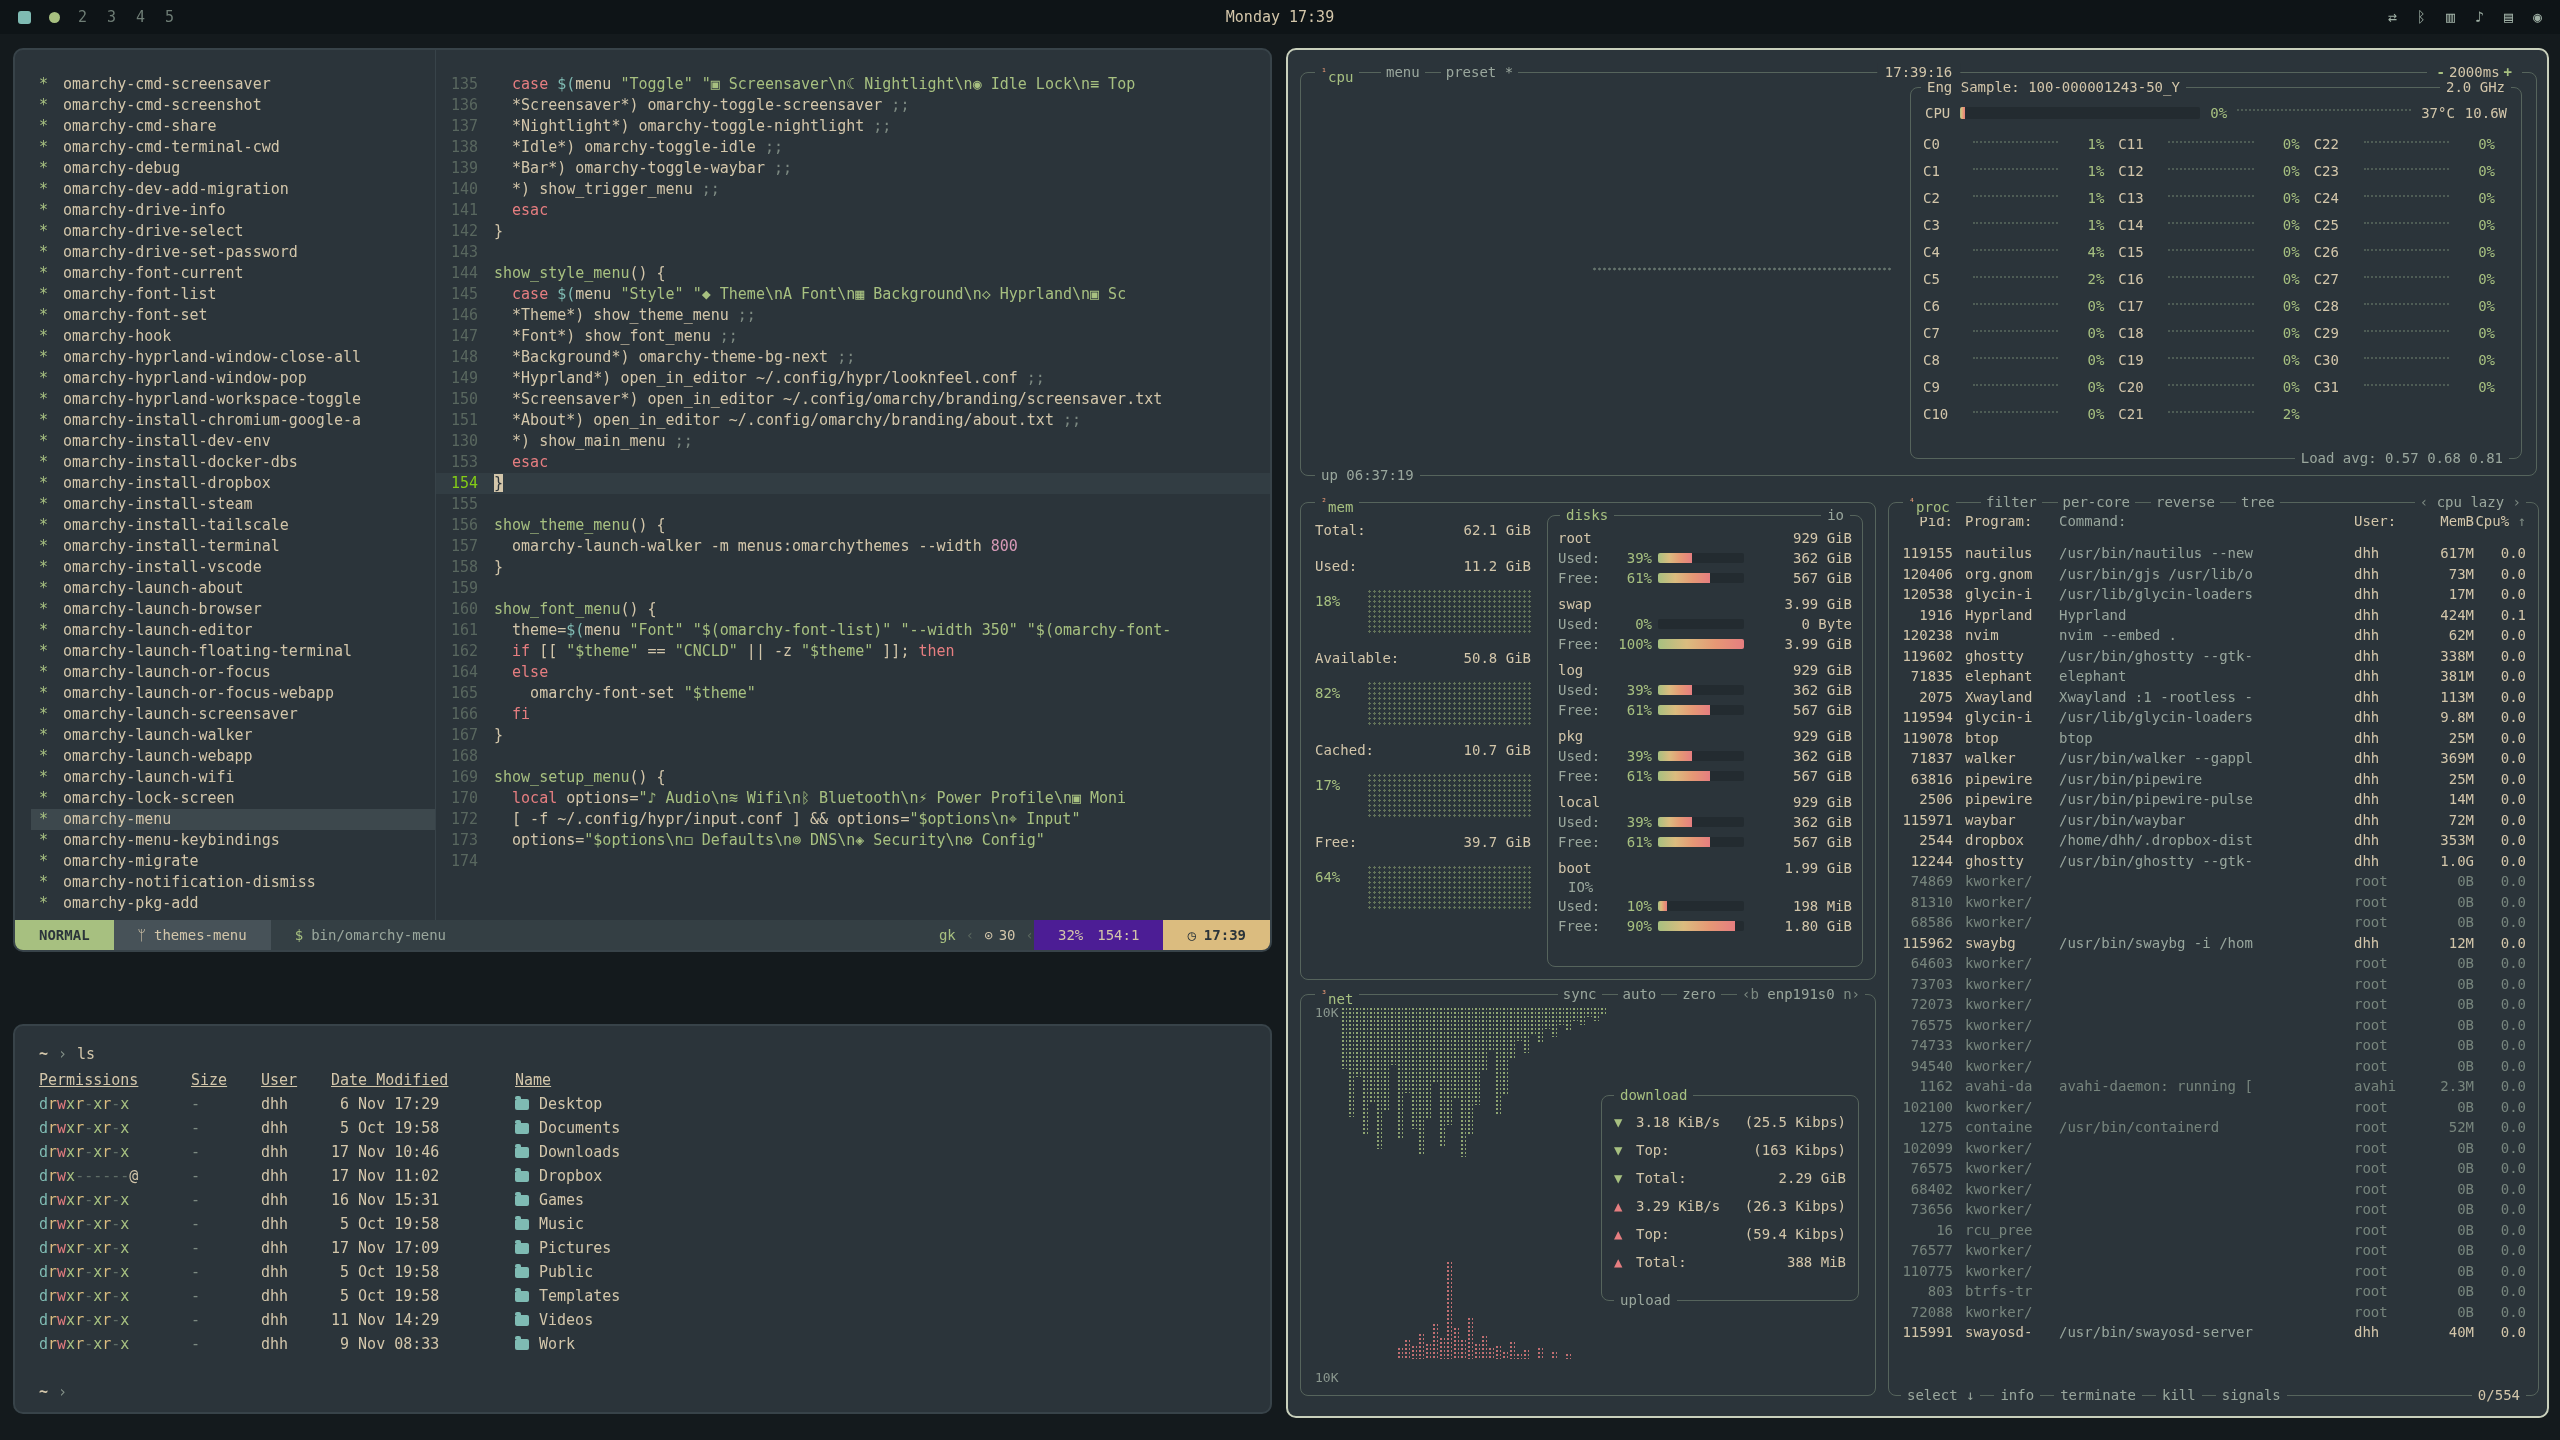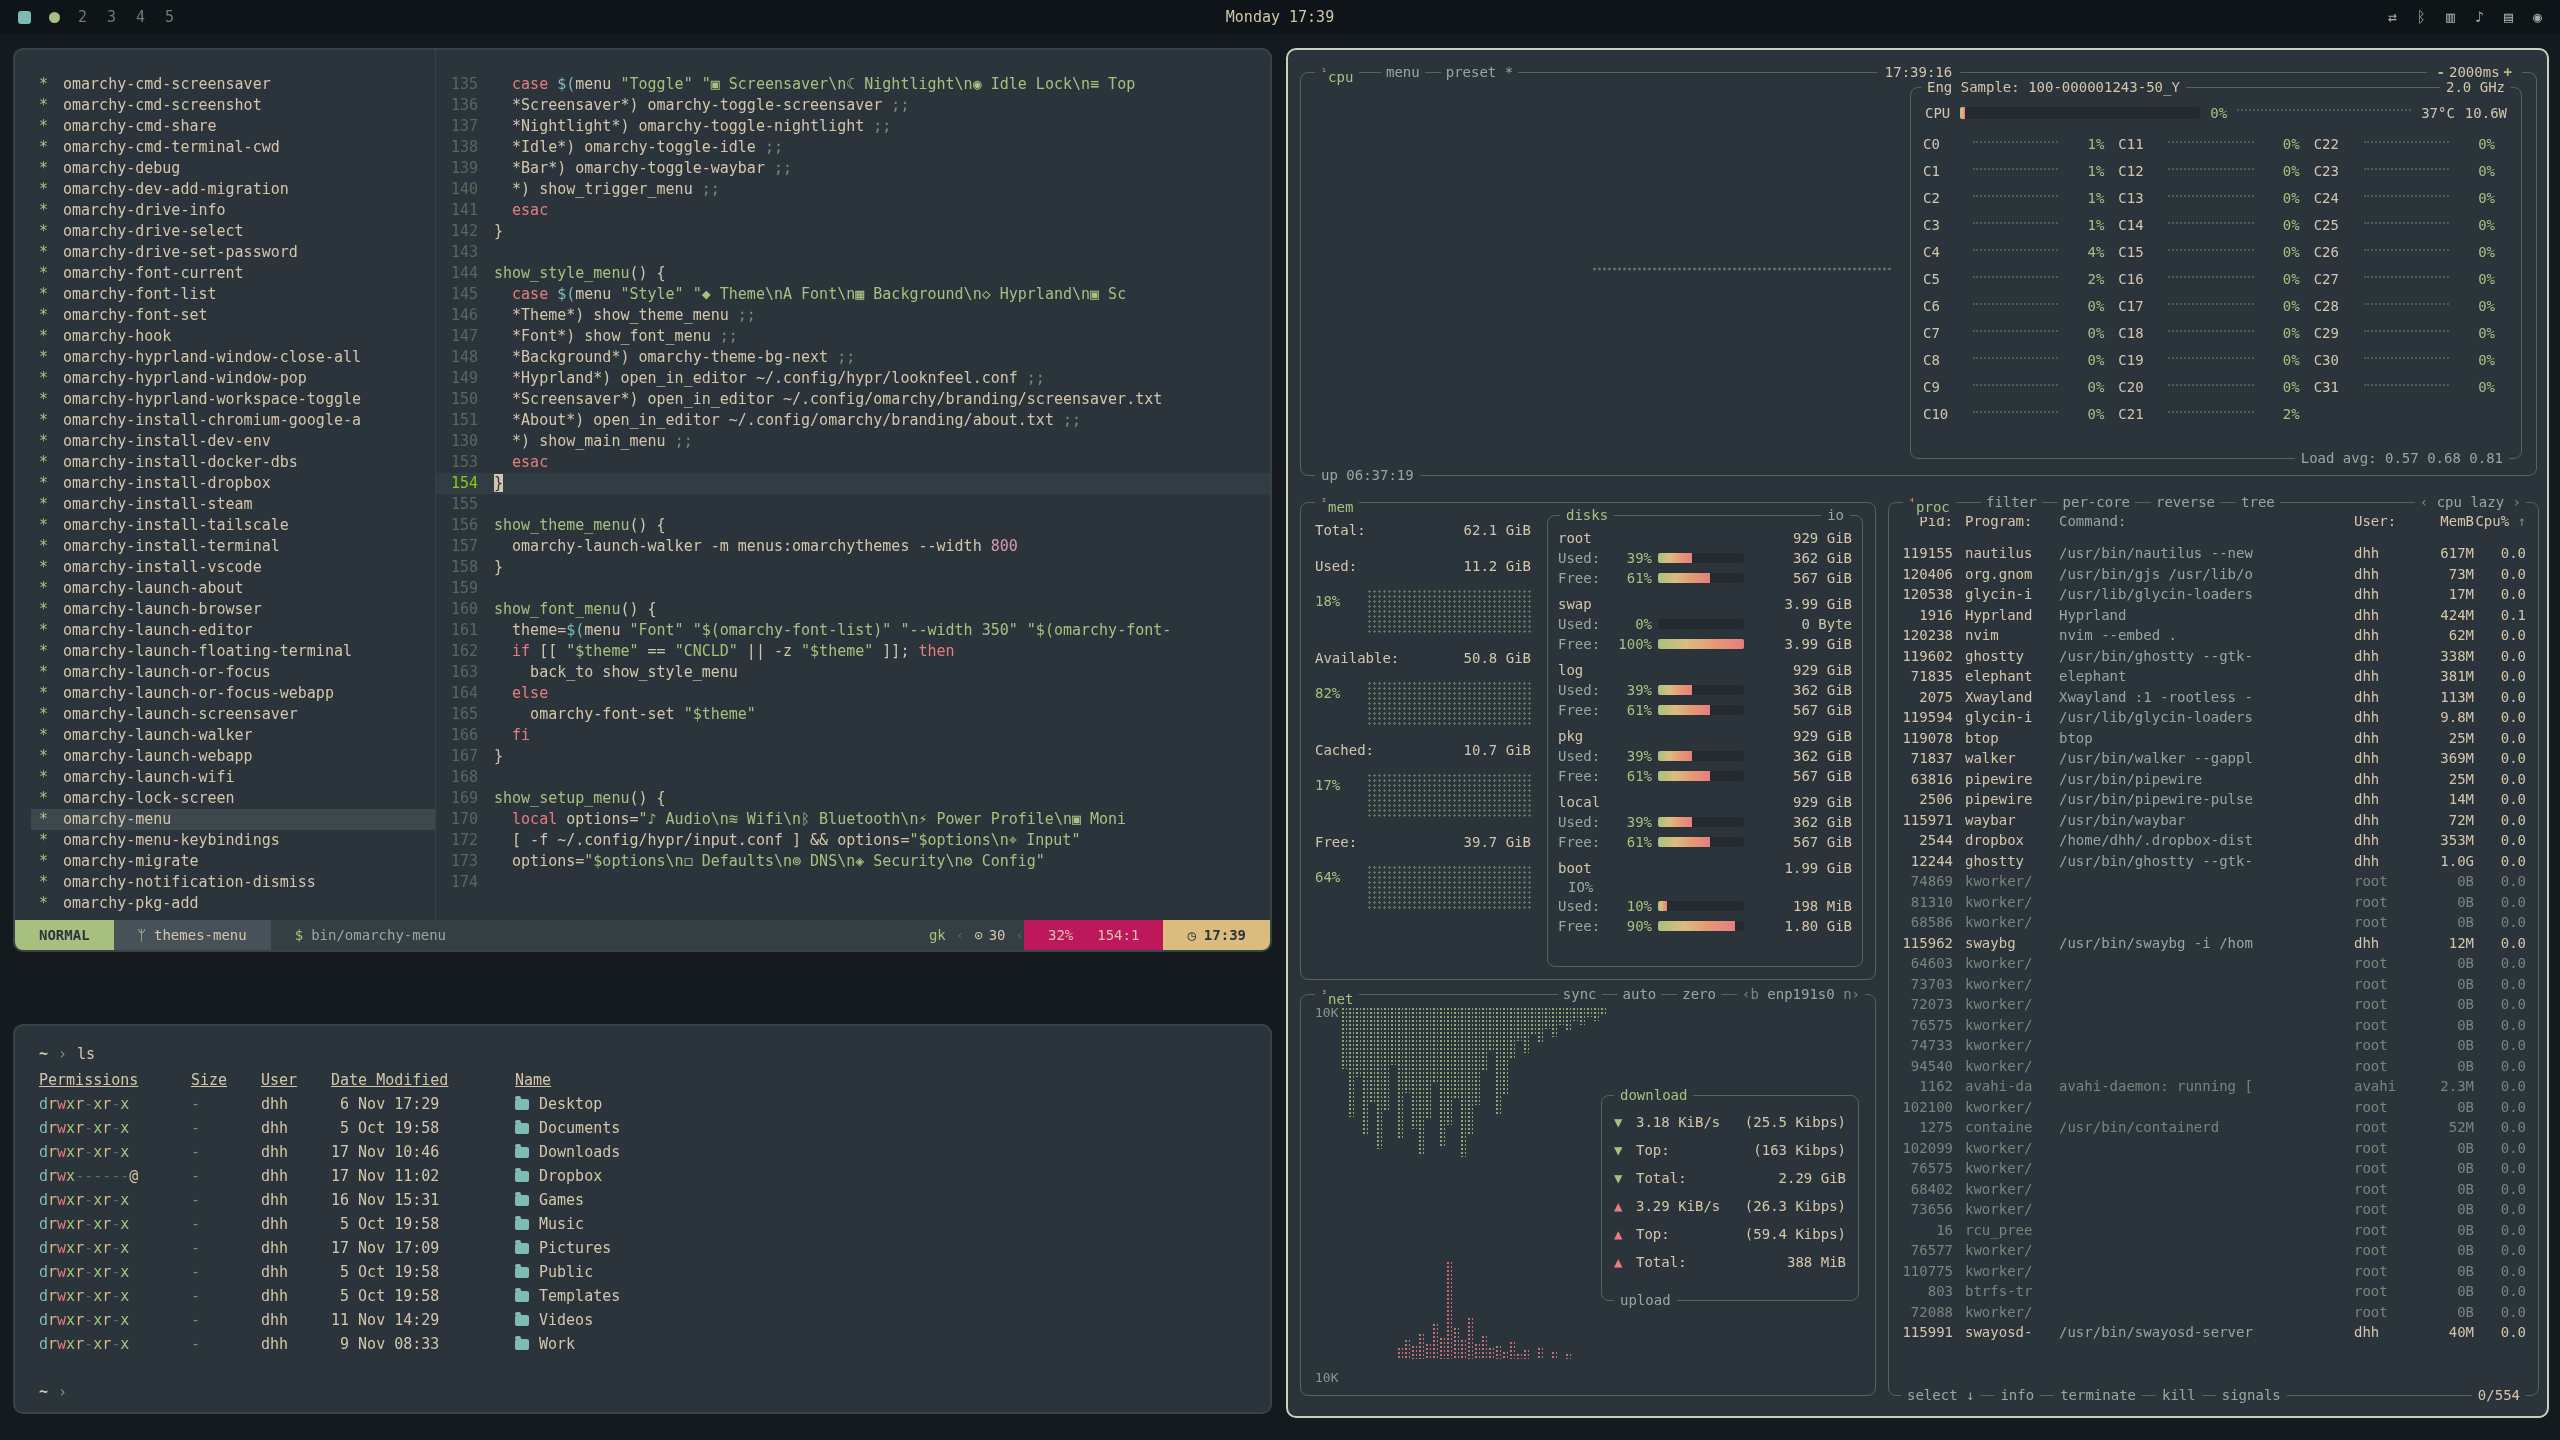--- a/index.html
+++ b/index.html
@@ -241,7 +241,6 @@
           <div class="cl"><span class="num">160</span><span class="txt"><span class="fn">show_font_menu</span>() {</span></div>
           <div class="cl"><span class="num">161</span><span class="txt">  theme=<span class="var">$(</span>menu <span class="str">"Font"</span> <span class="str">"$(omarchy-font-list)"</span> <span class="str">"--width 350"</span> <span class="str">"$(omarchy-font-</span></span></div>
           <div class="cl"><span class="num">162</span><span class="txt">  <span class="kw">if</span> [[ <span class="str">"$theme"</span> == <span class="str">"CNCLD"</span> || -z <span class="str">"$theme"</span> ]]; <span class="kw">then</span></span></div>
-          <div class="cl"><span class="num">163</span><span class="txt">    back_to show_style_menu</span></div>
           <div class="cl"><span class="num">164</span><span class="txt">  <span class="kw">else</span></span></div>
           <div class="cl"><span class="num">165</span><span class="txt">    omarchy-font-set <span class="str">"$theme"</span></span></div>
           <div class="cl"><span class="num">166</span><span class="txt">  <span class="kw">fi</span></span></div>

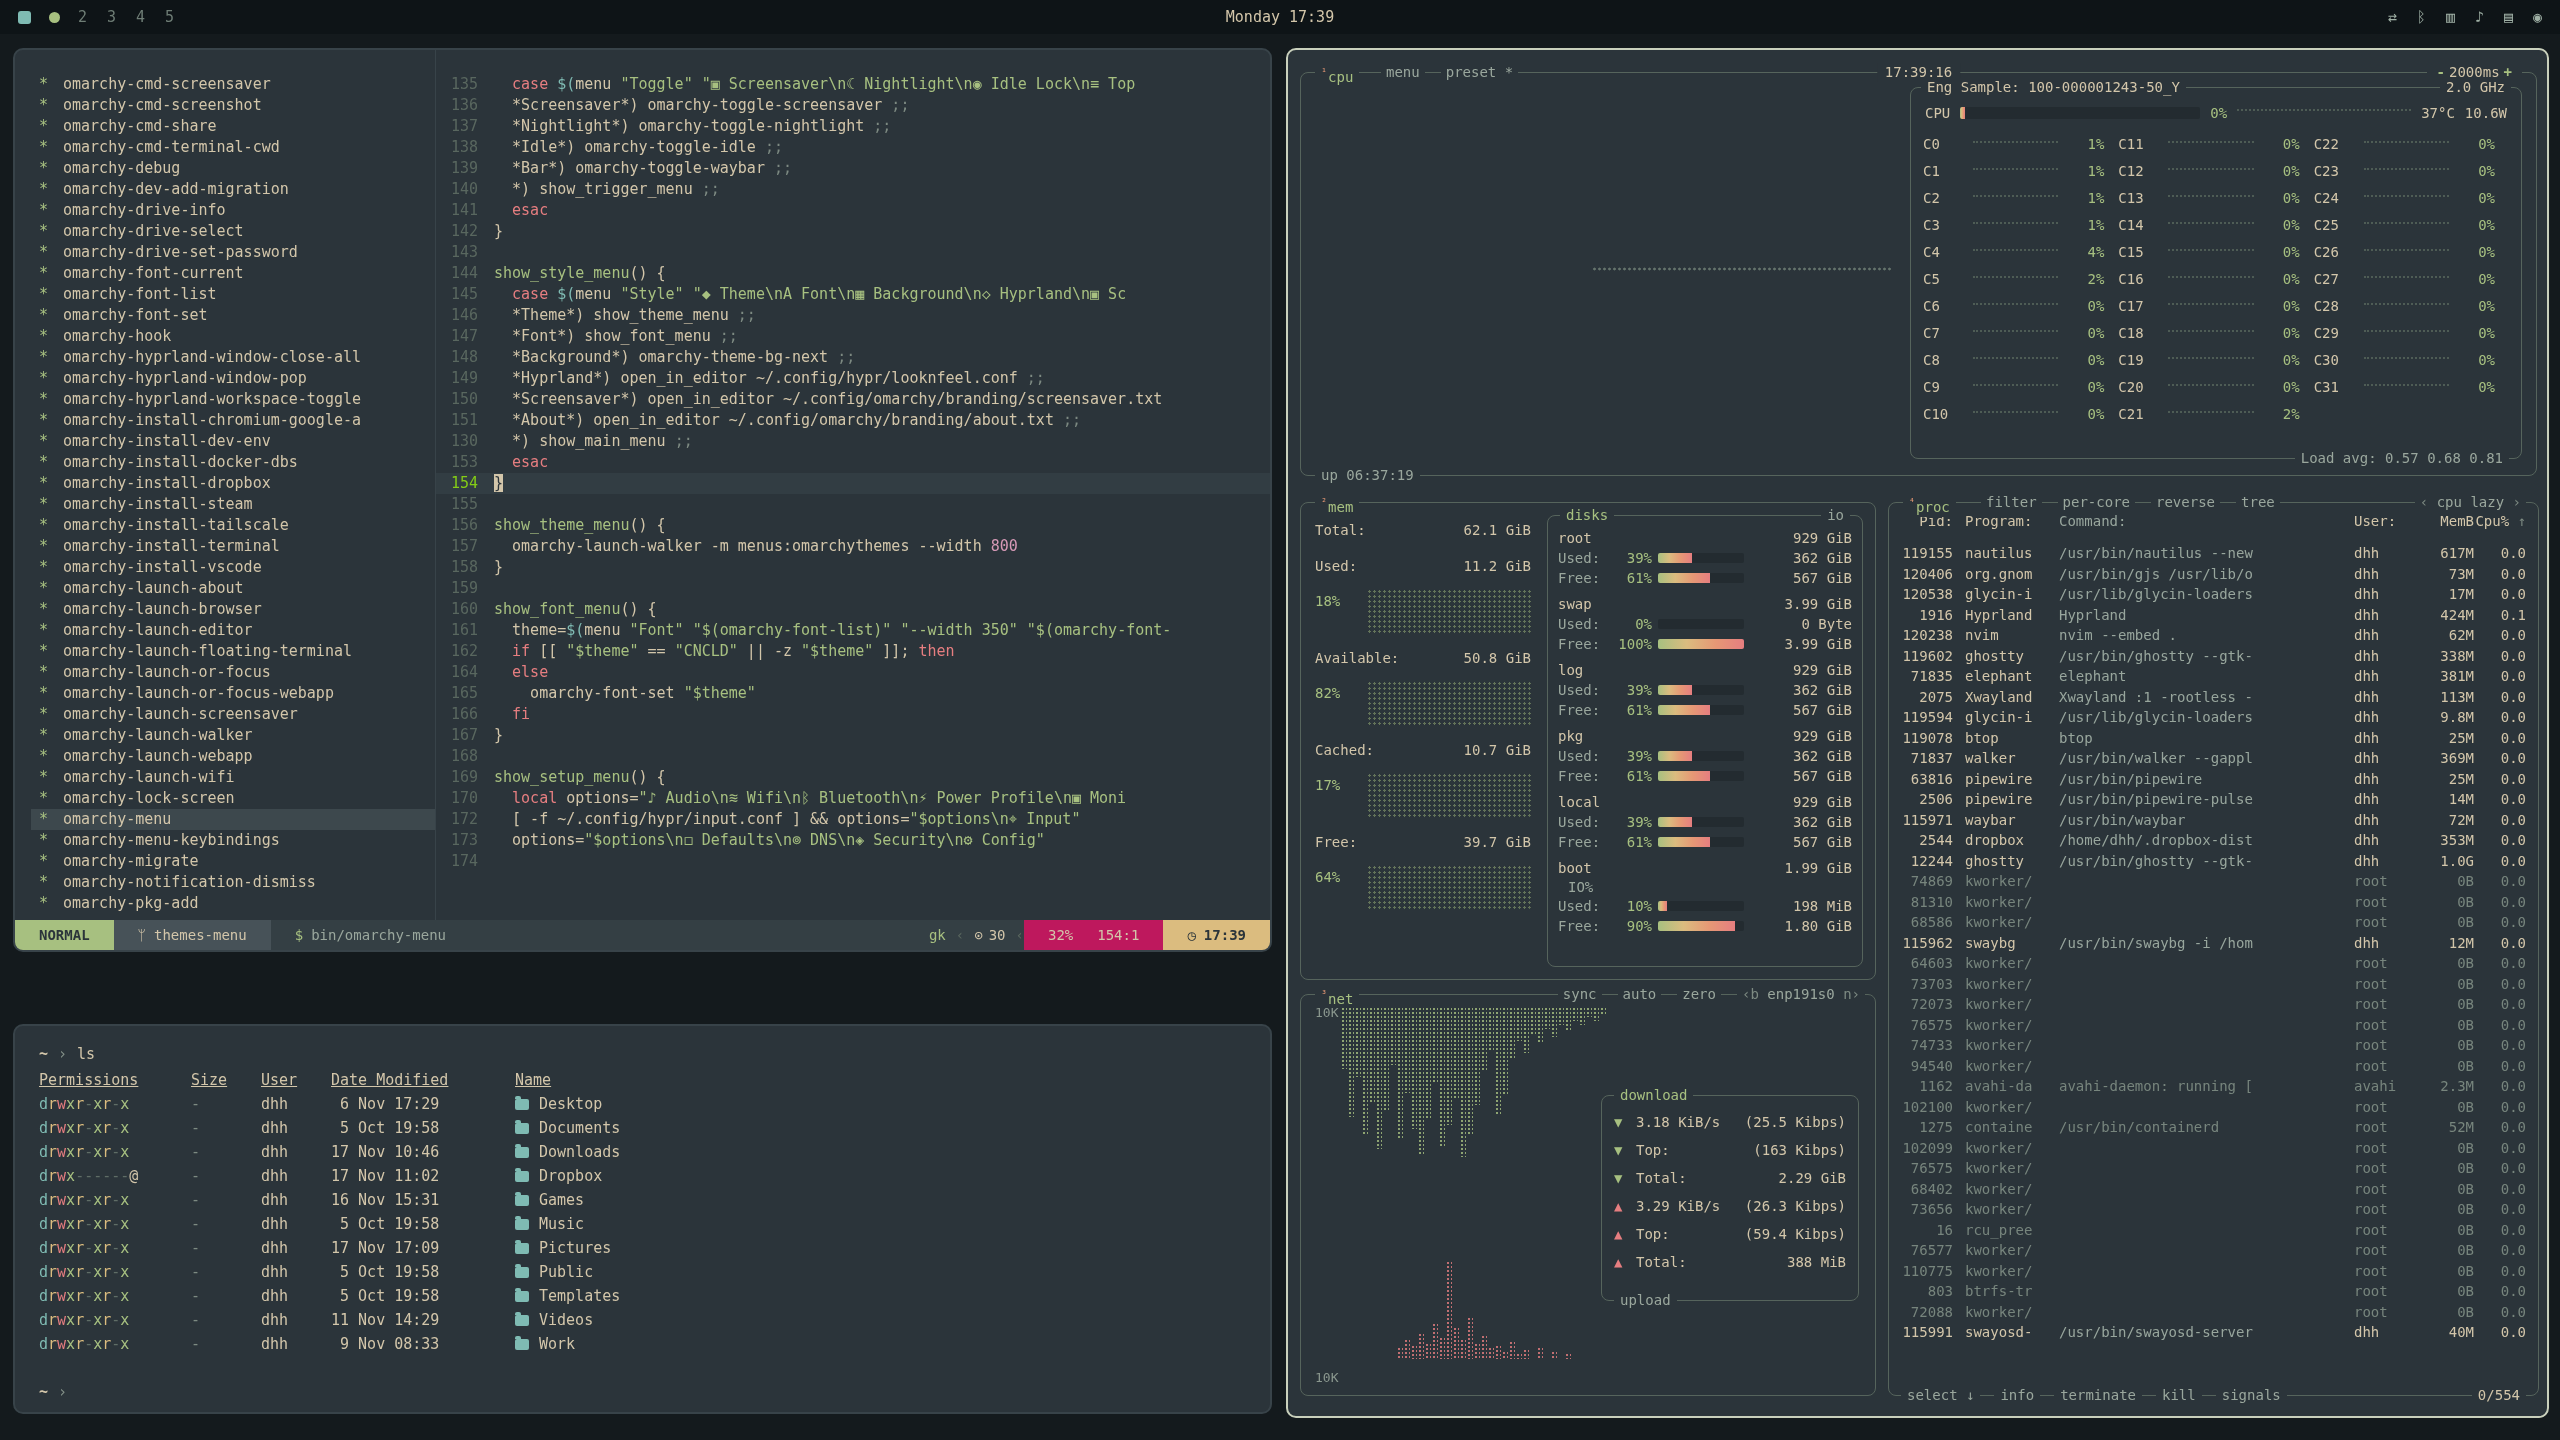--- a/index.html
+++ b/index.html
@@ -50,7 +50,7 @@
 .sl-ind{display:flex;align-items:center;color:#a7c080;padding:0 10px}
 .sl-sep{display:flex;align-items:center;color:#5a675f}
 .sl-search{display:flex;align-items:center;gap:6px;padding:0 10px}
-.pos{background:#be185d;gap:24px}
+.pos{background:#4c1d95;gap:14px}
 .time{background:#dbbc7f;color:#2b343a;font-weight:bold}
 
 .t-line{display:flex;gap:10px;align-items:baseline}

